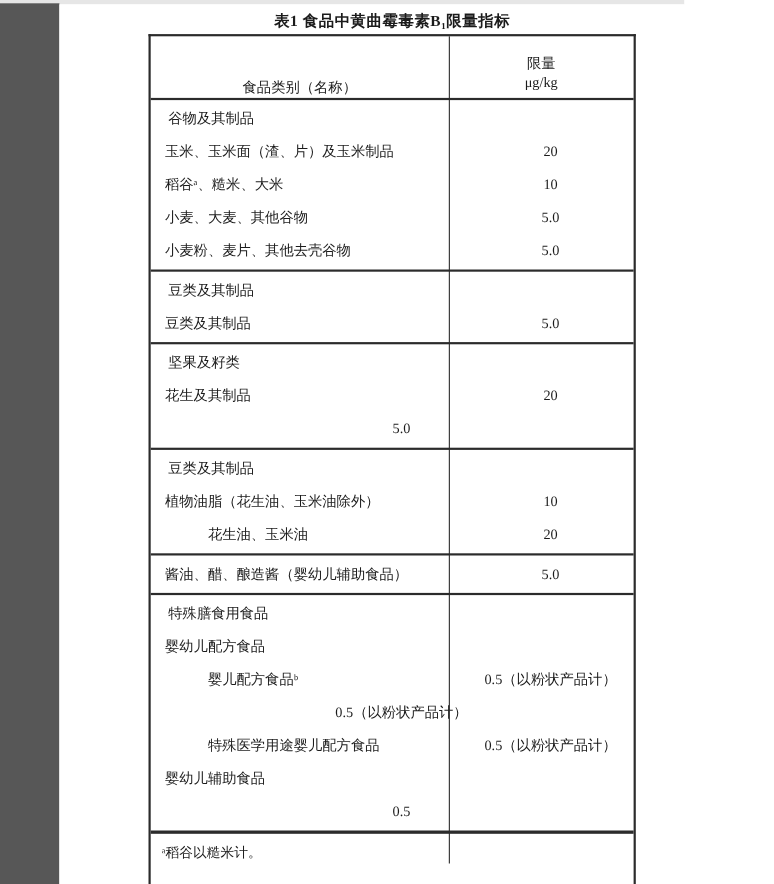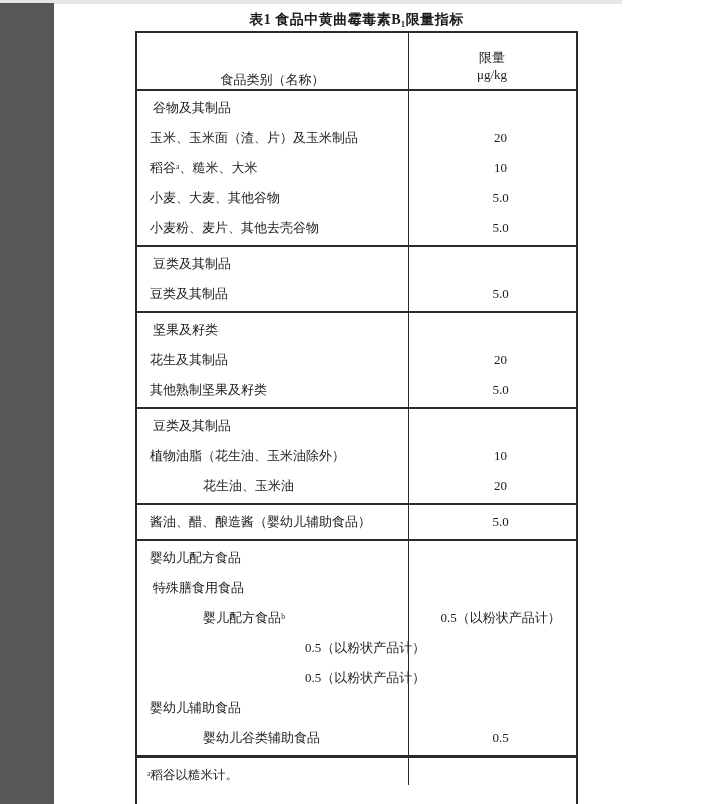--- a/index.html
+++ b/index.html
@@ -114,7 +114,6 @@
           <div class="cell-value">20</div>
         </div>
         <div class="trow">
-          <div class="cell-label ind1">其他熟制坚果及籽类</div>
           <div class="cell-value">5.0</div>
         </div>
       </div>

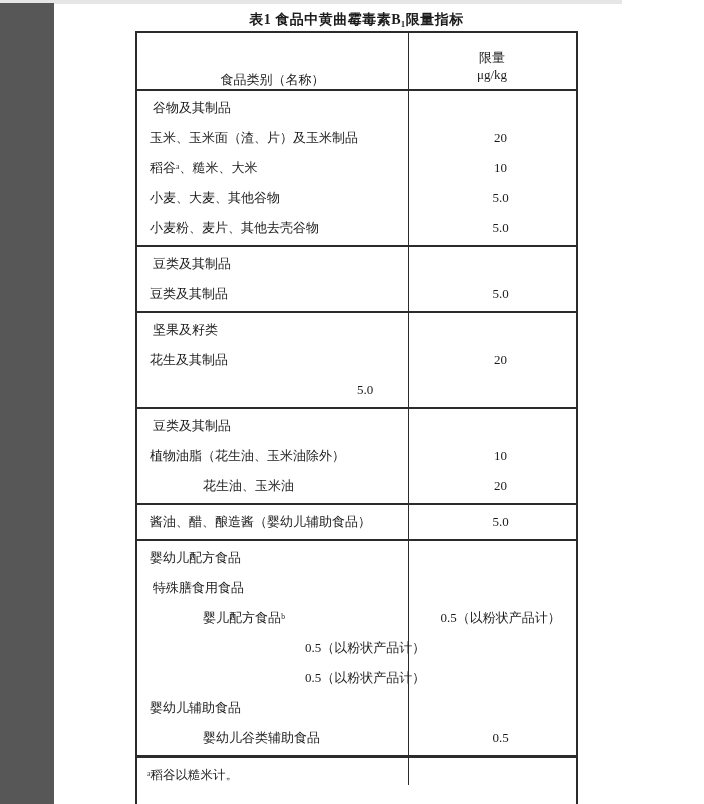--- a/index.html
+++ b/index.html
@@ -41,7 +41,7 @@
   }
   .ind0{padding-left:16px;}
   .ind1{padding-left:13px;}
-  .ind2{padding-left:66px;}
+  .ind2{padding-left:52px;}
   .cell-value{
     flex:1;height:30px;display:flex;align-items:center;justify-content:center;
     font-size:13px;white-space:nowrap;margin-left:17px;

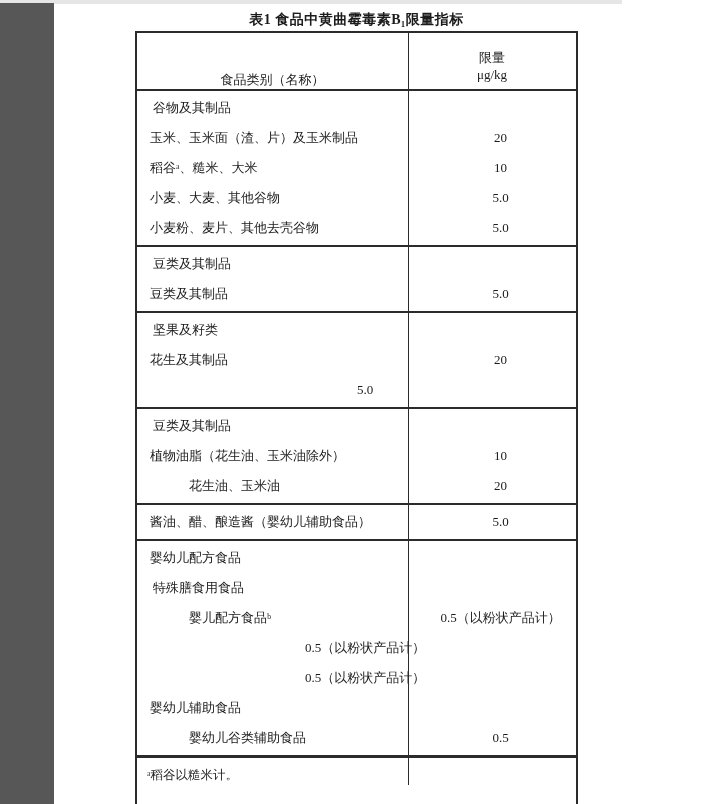--- a/index.html
+++ b/index.html
@@ -142,11 +142,11 @@
 
       <div class="section last">
         <div class="trow">
-          <div class="cell-label ind1">婴幼儿配方食品</div>
+          <div class="cell-label ind0">特殊膳食用食品</div>
           <div class="cell-value"></div>
         </div>
         <div class="trow">
-          <div class="cell-label ind0">特殊膳食用食品</div>
+          <div class="cell-label ind1">婴幼儿配方食品</div>
           <div class="cell-value"></div>
         </div>
         <div class="trow">

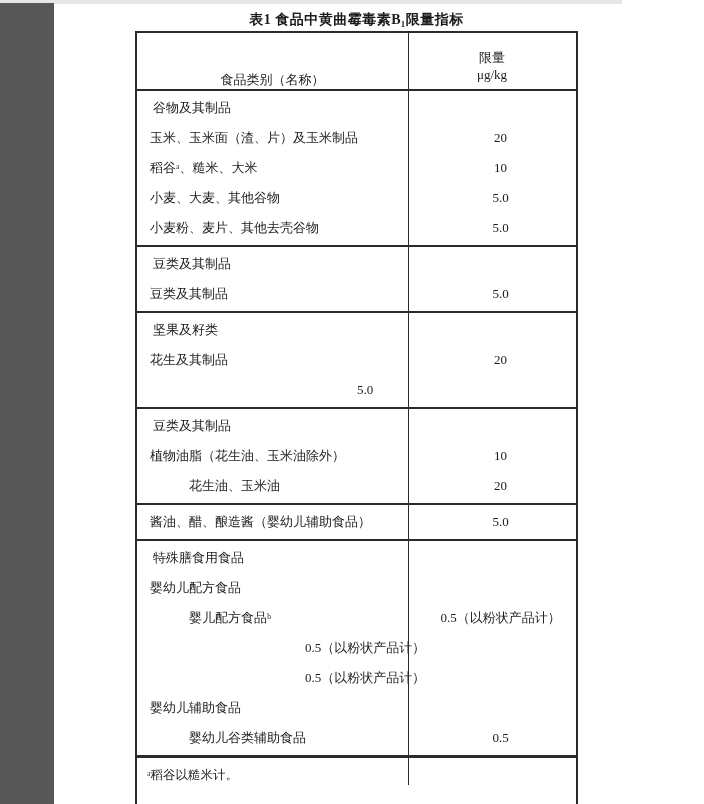--- a/index.html
+++ b/index.html
@@ -157,6 +157,7 @@
           <div class="cell-value">0.5（以粉状产品计）</div>
         </div>
         <div class="trow">
+          <div class="cell-label ind2">特殊医学用途婴儿配方食品</div>
           <div class="cell-value">0.5（以粉状产品计）</div>
         </div>
         <div class="trow">

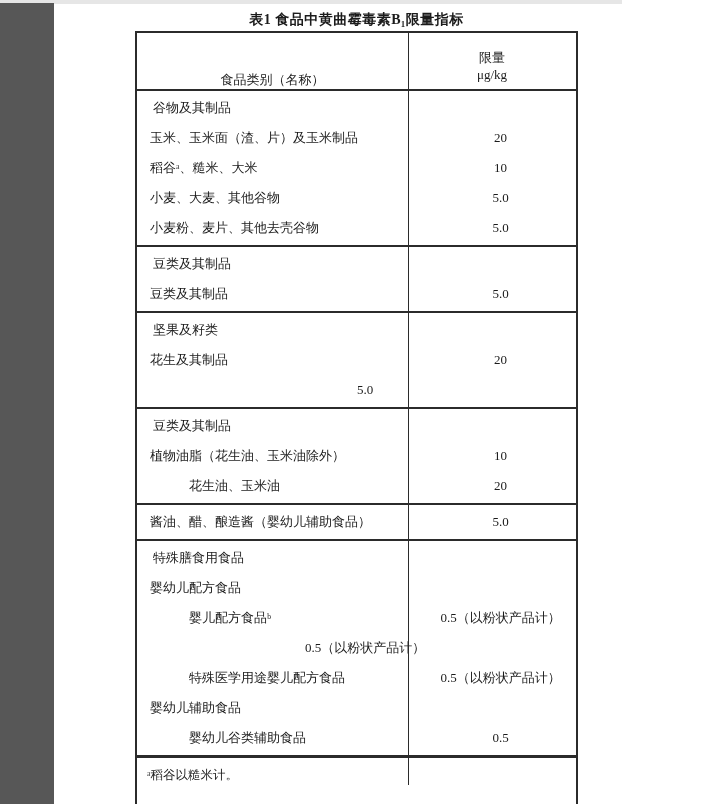--- a/index.html
+++ b/index.html
@@ -165,7 +165,6 @@
           <div class="cell-value"></div>
         </div>
         <div class="trow">
-          <div class="cell-label ind2">婴幼儿谷类辅助食品</div>
           <div class="cell-value">0.5</div>
         </div>
       </div>

